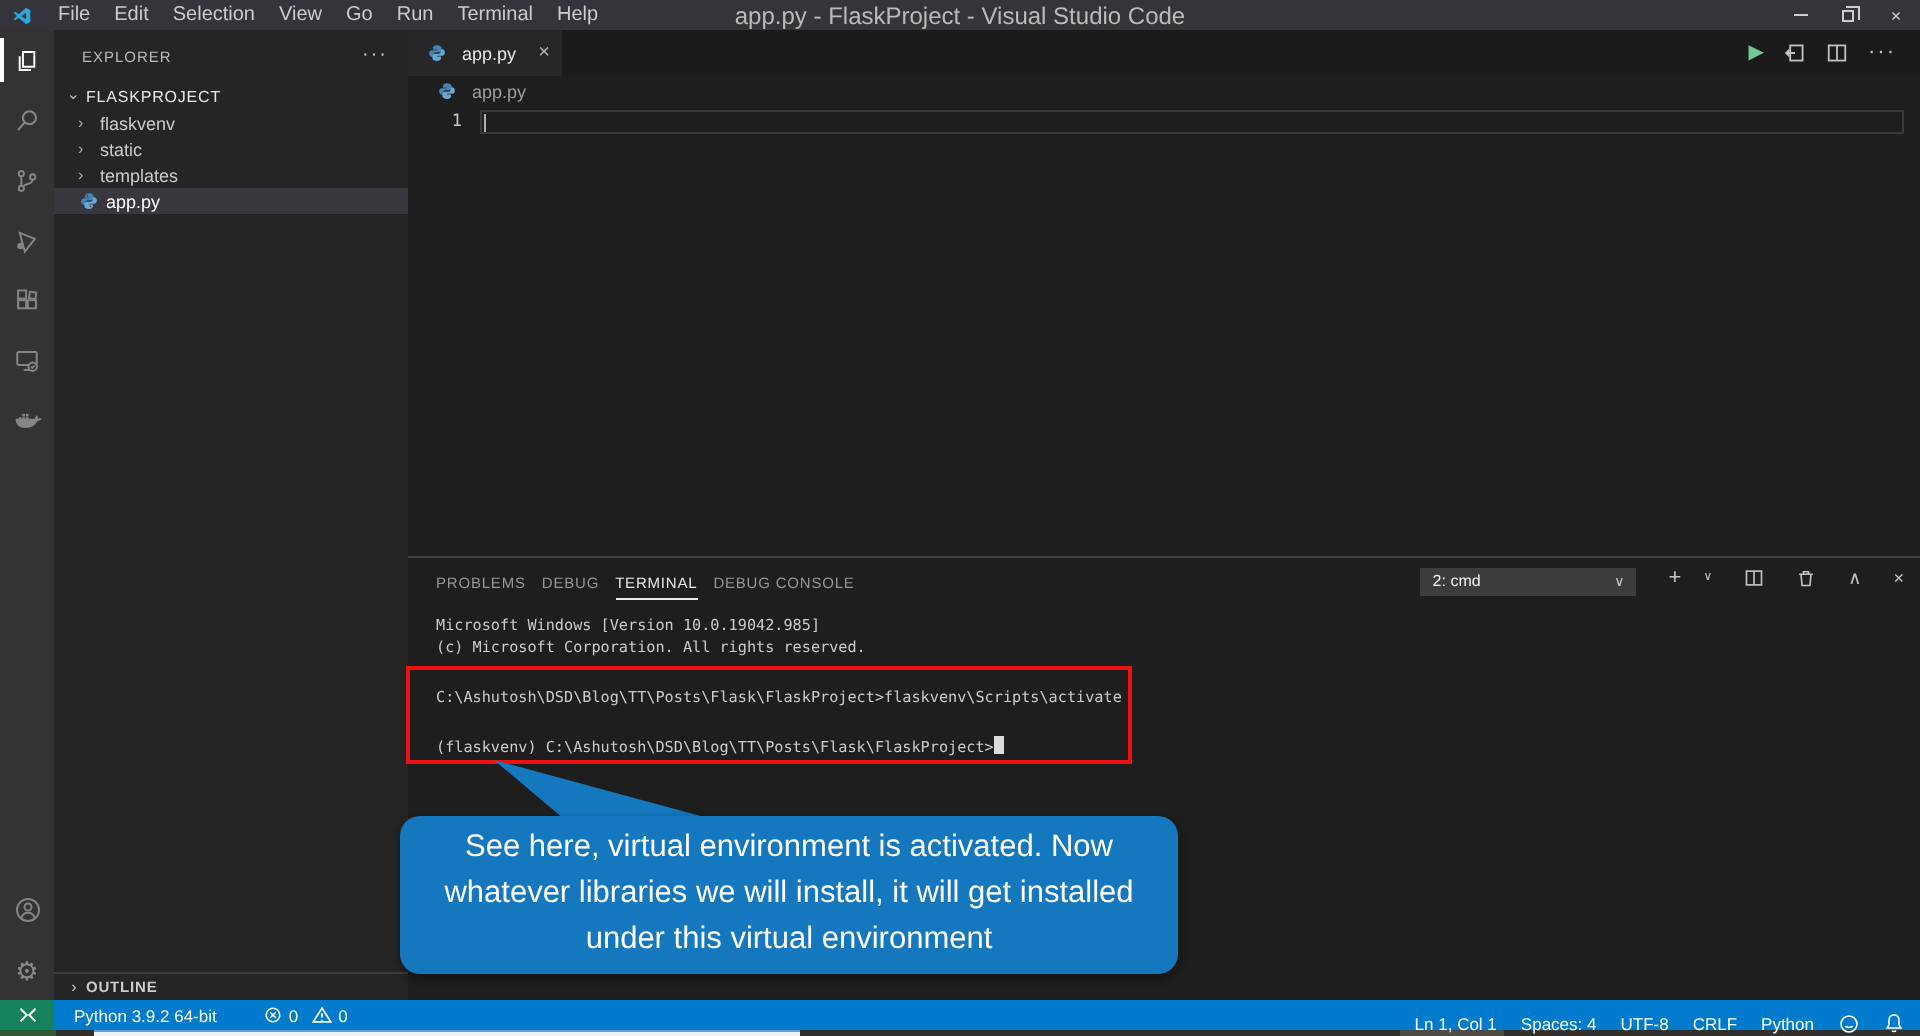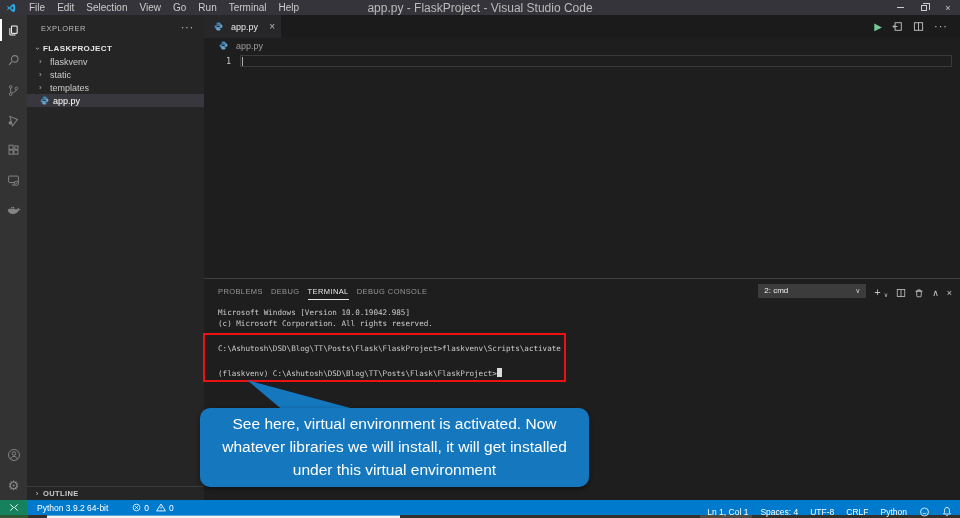--- a/index.html
+++ b/index.html
@@ -33,7 +33,7 @@
   .sb-actions { margin-left:auto; color:#cccccc; font-size:10px; letter-spacing:1px; line-height:6px; }
   .sb-project { height:14px; display:flex; align-items:center; padding-left:4px; }
   .sb-project .twisty { color:#c5c5c5; font-size:8px; width:12px; text-align:center; display:inline-block; transform:rotate(90deg); }
-  .sb-project-label { font-size:8px; font-weight:bold; color:#e7e7e7; letter-spacing:0.4px; }
+  .sb-project-label { font-size:8px; font-weight:normal; color:#e7e7e7; letter-spacing:0.4px; }
   .sb-item { height:13px; display:flex; align-items:center; padding-left:12px; color:#cccccc; font-size:9px; }
   .sb-item .twisty { color:#b0b0b0; font-size:8px; width:11px; display:inline-block; text-align:left; }
   .sb-item.selected { background:#37373d; color:#ffffff; }

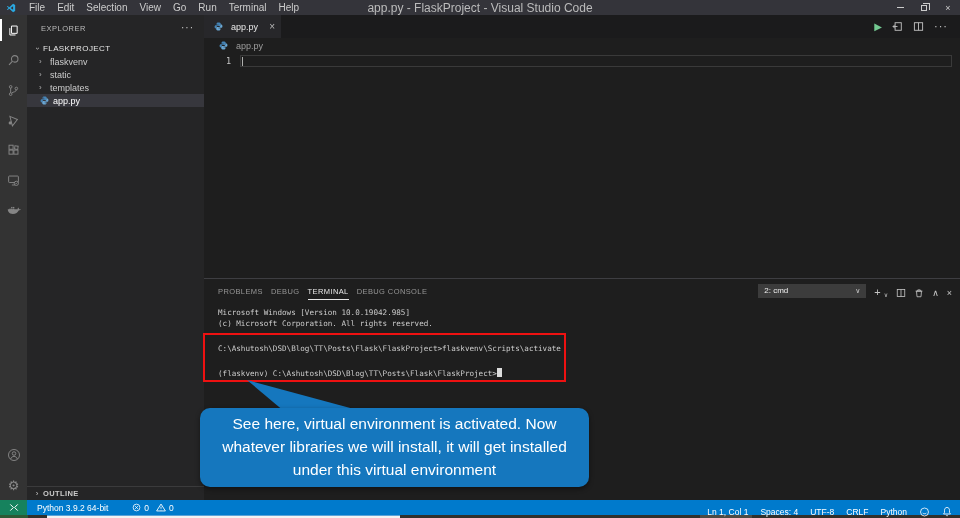--- a/index.html
+++ b/index.html
@@ -66,7 +66,7 @@
   .panel-tabs { display:flex; gap:8px; }
   .panel-tab { font-size:7.5px; letter-spacing:0.4px; color:#969696; padding:5px 0 3px 0; }
   .panel-tab.active { color:#e7e7e7; border-bottom:1px solid #e7e7e7; }
-  .panel-right { margin-left:auto; display:flex; align-items:flex-end; gap:8px; color:#c5c5c5; }
+  .panel-right { margin-left:auto; display:flex; align-items:flex-start; gap:16px; color:#c5c5c5; }
   .term-select { width:108px; height:14px; background:#3c3c3c; border:1px solid #3c3c3c; display:flex; align-items:center; padding:0 5px; }
   .term-select-label { font-size:8px; color:#f0f0f0; }
   .term-select-chev { margin-left:auto; font-size:7px; color:#cccccc; }

